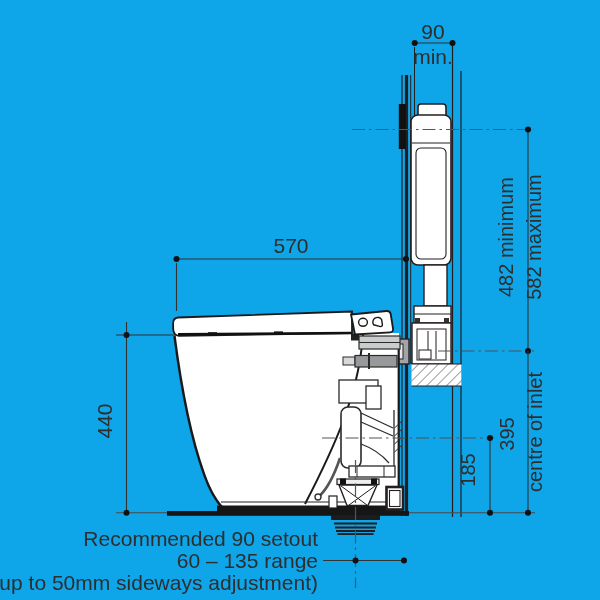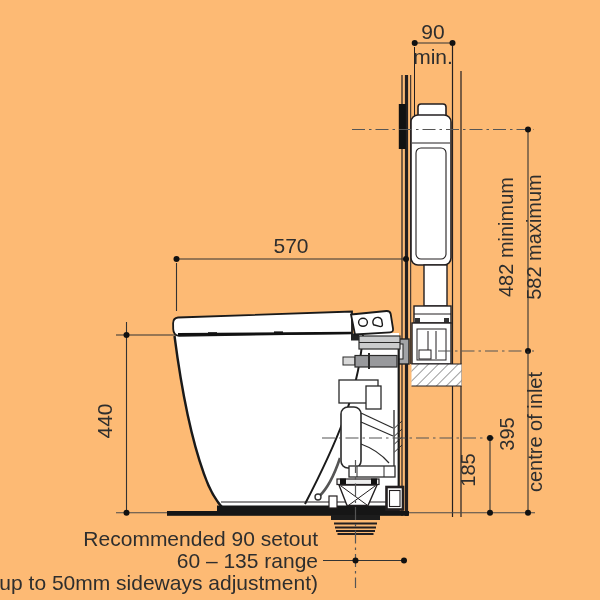--- a/index.html
+++ b/index.html
@@ -4,7 +4,7 @@
 <style>
   html,body{margin:0;padding:0;background:#fff;}
   .stage{
-    position:relative;width:600px;height:600px;background:#fdba74;overflow:hidden;
+    position:relative;width:600px;height:600px;background:#0ea5e9;overflow:hidden;
     font-family:"Liberation Sans", sans-serif;
   }
   svg{position:absolute;left:0;top:0;}

